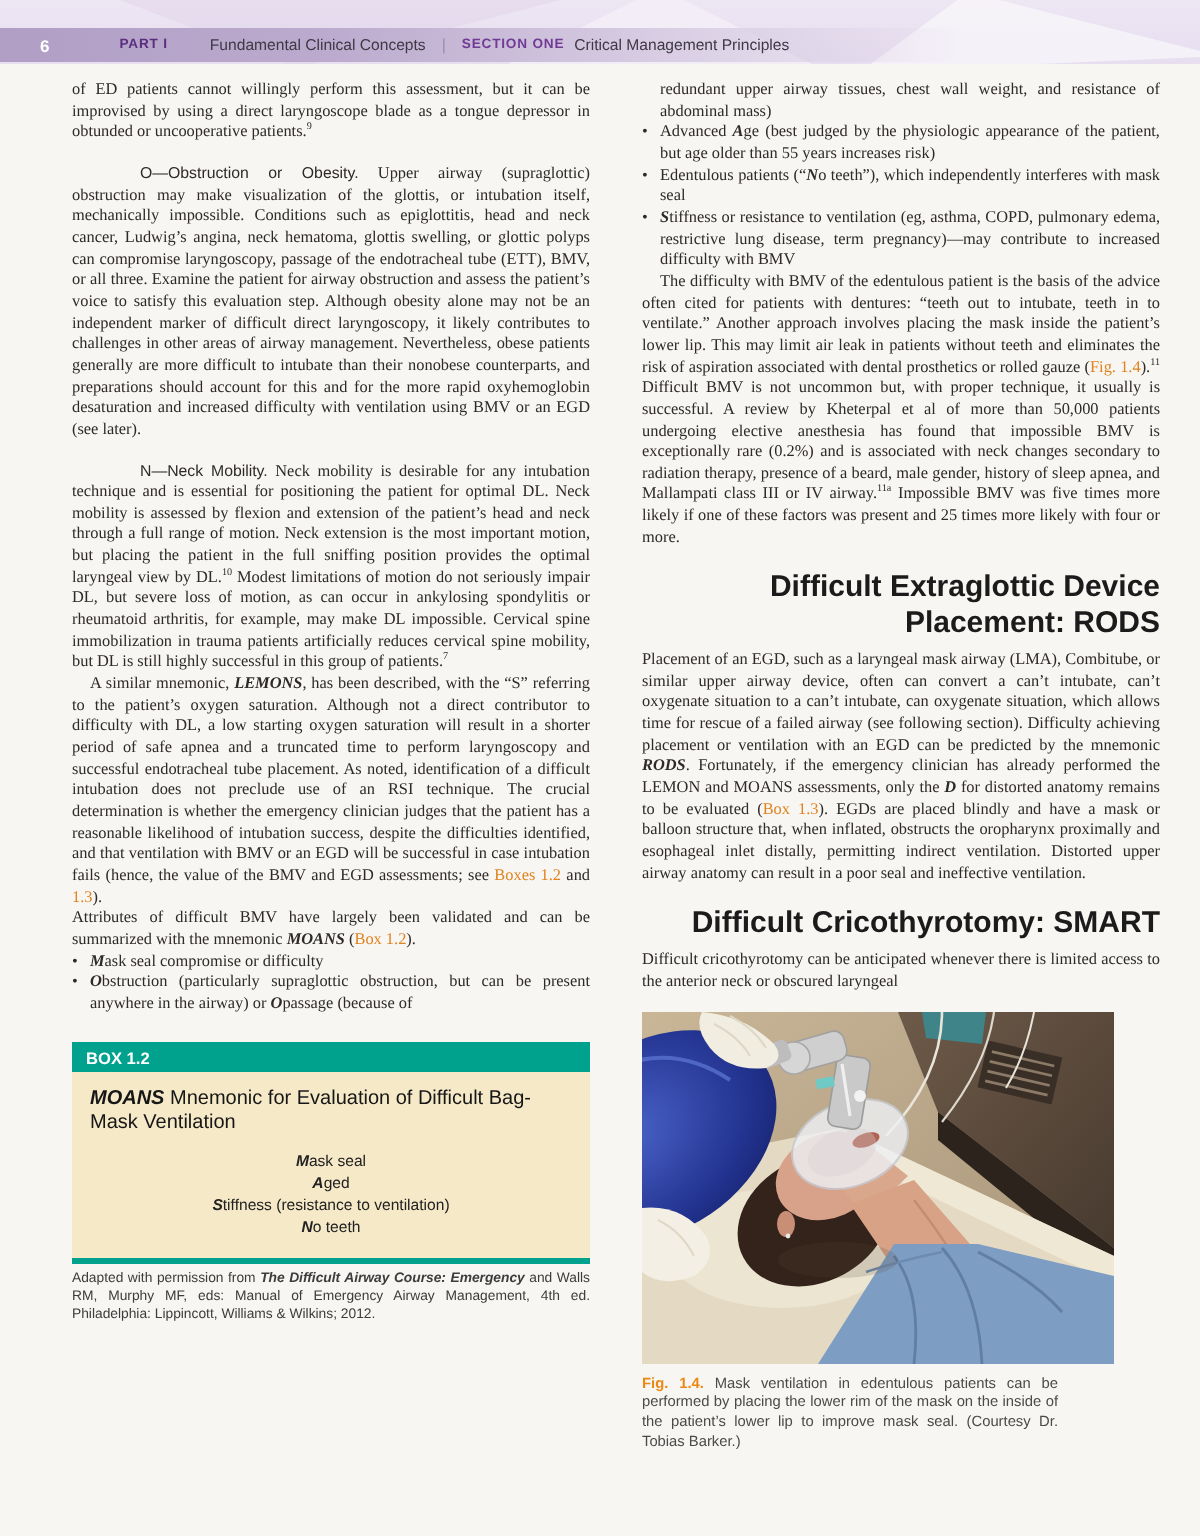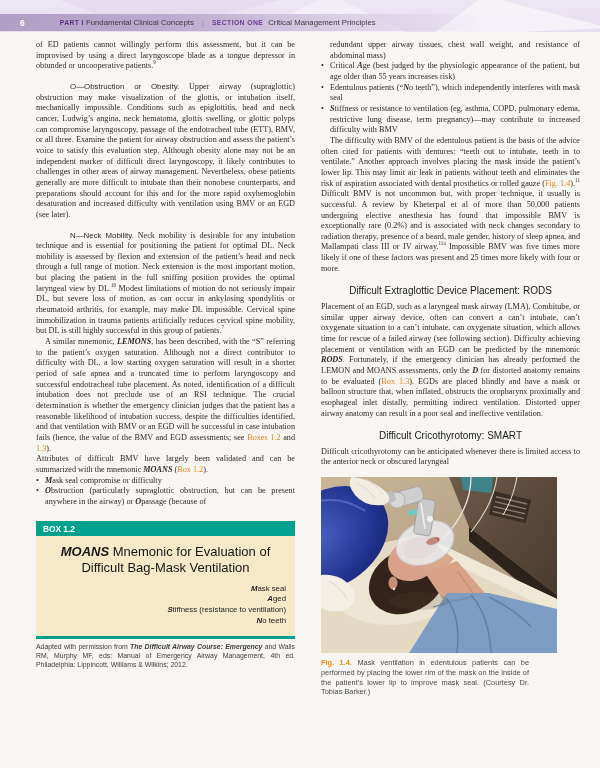--- a/index.html
+++ b/index.html
@@ -24,7 +24,7 @@
        background:linear-gradient(90deg,#b09ec5 0%,#bcabce 28%,#d8cde3 55%,rgba(238,232,243,0) 80%);}
   .pgnum{color:#ffffff;font-weight:bold;font-size:8.5px;margin-left:20px;}
   .part-label{color:var(--header-purple);font-weight:bold;font-size:6.8px;letter-spacing:.4px;margin-left:35px;}
-  .part-title{color:#3e3945;font-size:7.8px;margin-left:2px;}
+  .part-title{color:#3e3945;font-size:7.8px;margin-left:21px;}
   .hdr-sep{color:#9b8bb0;font-size:8px;margin:0 8px;}
   .section-label{color:#703a95;font-weight:bold;font-size:6.8px;letter-spacing:.4px;}
   .section-title{color:#3e3945;font-size:7.8px;margin-left:5px;}

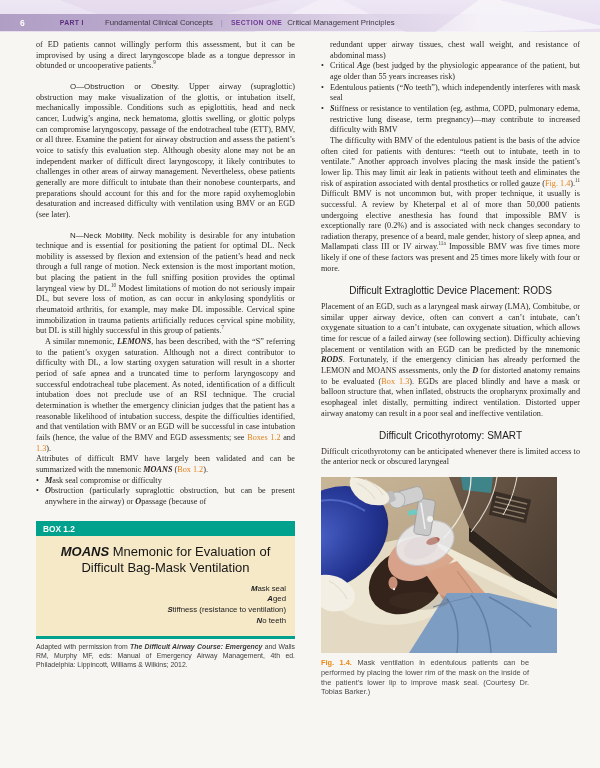--- a/index.html
+++ b/index.html
@@ -121,7 +121,7 @@
 
     <div class="bullet">
       <span class="dot">•</span>
-      <span class="btext"><span>Critical </span><span class="bi">A</span><span>ge (best judged by the physiologic appearance of the patient, but age older than 55 years increases risk)</span></span>
+      <span class="btext"><span>Advanced </span><span class="bi">A</span><span>ge (best judged by the physiologic appearance of the patient, but age older than 55 years increases risk)</span></span>
     </div>
     <div class="bullet">
       <span class="dot">•</span>

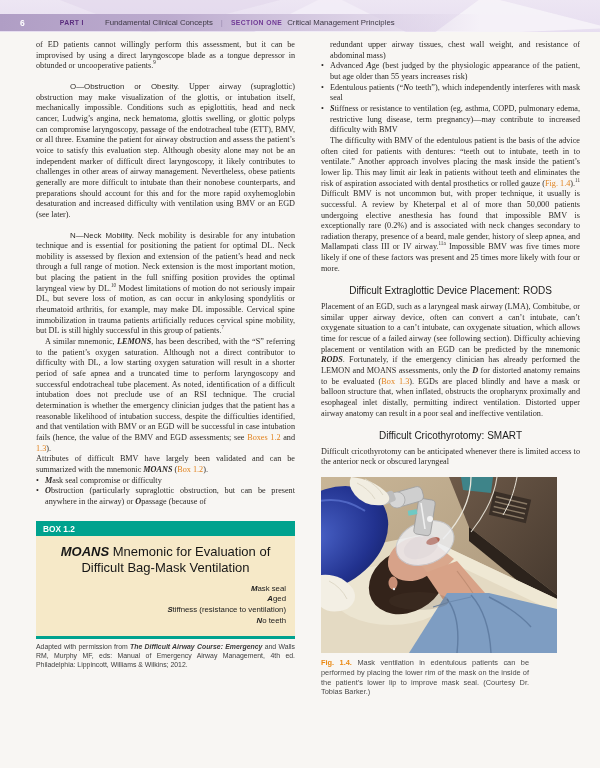--- a/index.html
+++ b/index.html
@@ -40,8 +40,8 @@
   .bi{font-weight:bold;font-style:italic;}
   .link{color:var(--link-orange);cursor:pointer;}
   .sup{font-size:0.62em;vertical-align:super;line-height:0;}
-  .h-sans{font-family:"Liberation Sans",sans-serif;font-weight:normal;font-size:10px;color:#1b1b1b;
-          margin:11px 0 5px;text-align:center;line-height:1.15;}
+  .h-sans{font-family:"Liberation Sans",sans-serif;font-weight:bold;font-size:15px;color:#1b1b1b;
+          margin:11px 0 5px;text-align:right;line-height:1.15;}
   .bullet{display:flex;margin:0;}
   .bullet .dot{width:9px;flex:none;}
   .bullet .btext{flex:1;text-align:justify;}

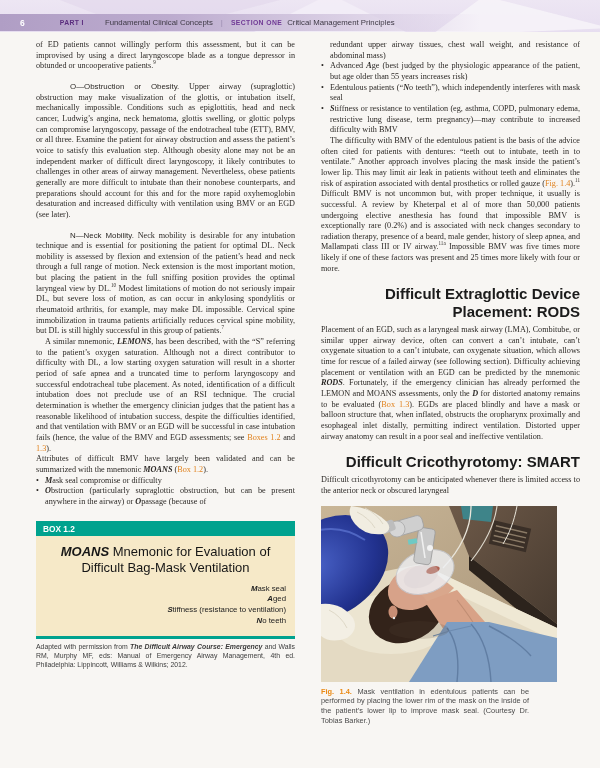--- a/index.html
+++ b/index.html
@@ -52,7 +52,7 @@
   .box-header{background:var(--accent-teal);color:#fff;font-family:"Liberation Sans",sans-serif;
               font-weight:bold;font-size:8.3px;padding:3px 7px 2px;}
   .box-body{background:var(--box-cream);border-bottom:3px solid var(--accent-teal);padding:8px 9px 9px;}
-  .box-title{font-family:"Liberation Sans",sans-serif;font-size:13px;line-height:1.2;color:#161616;text-align:center;}
+  .box-title{font-family:"Liberation Sans",sans-serif;font-size:10px;line-height:1.2;color:#161616;text-align:left;}
   .box-items{margin-top:8px;font-family:"Liberation Sans",sans-serif;font-size:7.8px;line-height:1.4;
              color:#222;text-align:right;}
   .source-note{font-family:"Liberation Sans",sans-serif;font-size:6.9px;line-height:1.3;color:#3c3c3c;

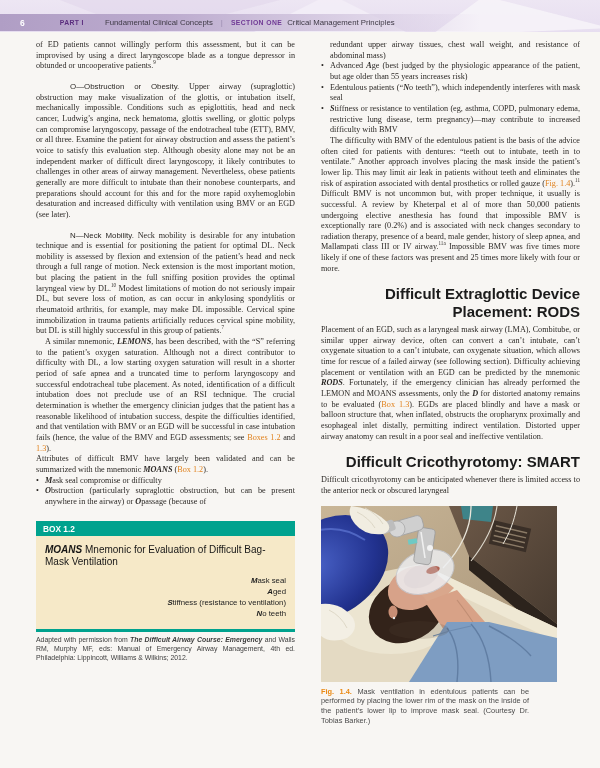--- a/index.html
+++ b/index.html
@@ -54,7 +54,7 @@
   .box-body{background:var(--box-cream);border-bottom:3px solid var(--accent-teal);padding:8px 9px 9px;}
   .box-title{font-family:"Liberation Sans",sans-serif;font-size:10px;line-height:1.2;color:#161616;text-align:left;}
   .box-items{margin-top:8px;font-family:"Liberation Sans",sans-serif;font-size:7.8px;line-height:1.4;
-             color:#222;text-align:right;}
+             color:#222;text-align:center;}
   .source-note{font-family:"Liberation Sans",sans-serif;font-size:6.9px;line-height:1.3;color:#3c3c3c;
                margin-top:4px;text-align:justify;}
 

